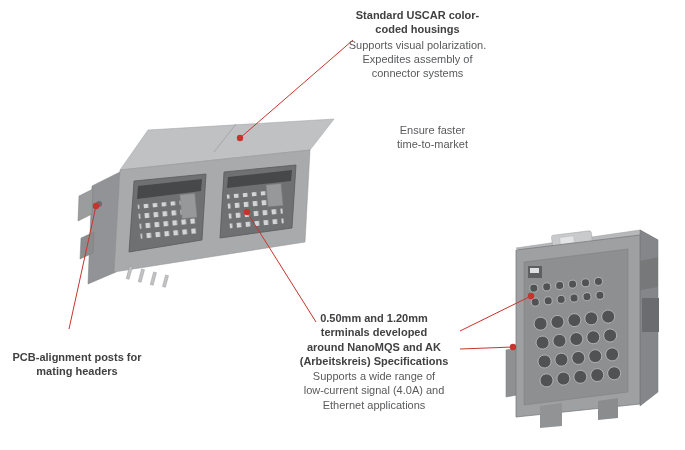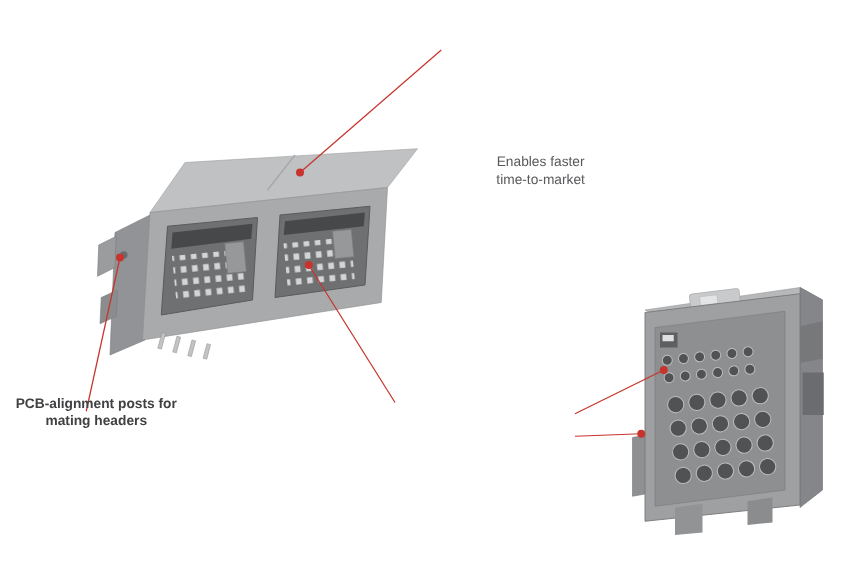--- a/index.html
+++ b/index.html
@@ -146,6 +146,13 @@
     </g>
   </svg>
 
+  <div class="callout" id="co-housing">
+    <div class="t">Standard USCAR color-
+coded housings</div>
+    <div class="b">Supports visual polarization.
+Expedites assembly of
+connector systems</div>
+  </div>
 
   <div class="callout" id="co-compliance">
     <div class="b">Enables faster

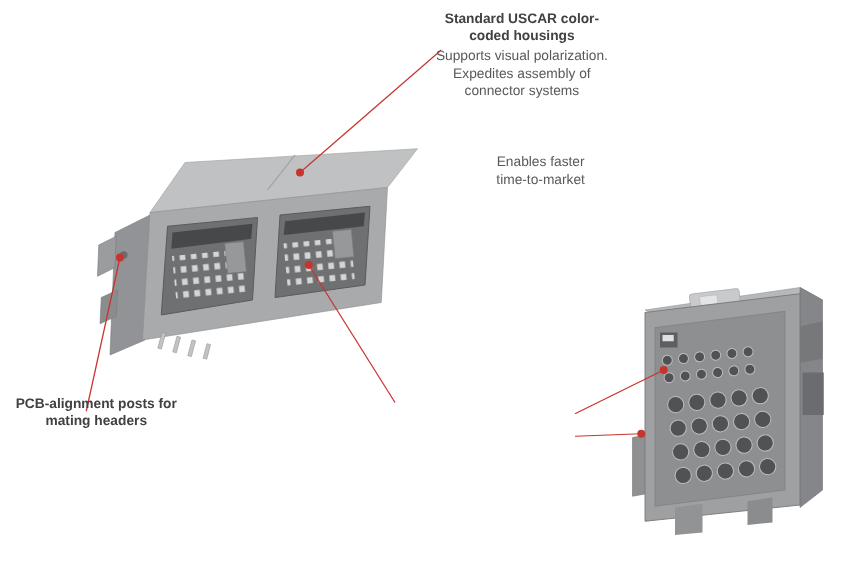--- a/index.html
+++ b/index.html
@@ -155,7 +155,7 @@
   </div>
 
   <div class="callout" id="co-compliance">
-    <div class="b">Enables faster
+    <div class="b">Ensure faster
 time-to-market</div>
   </div>
 

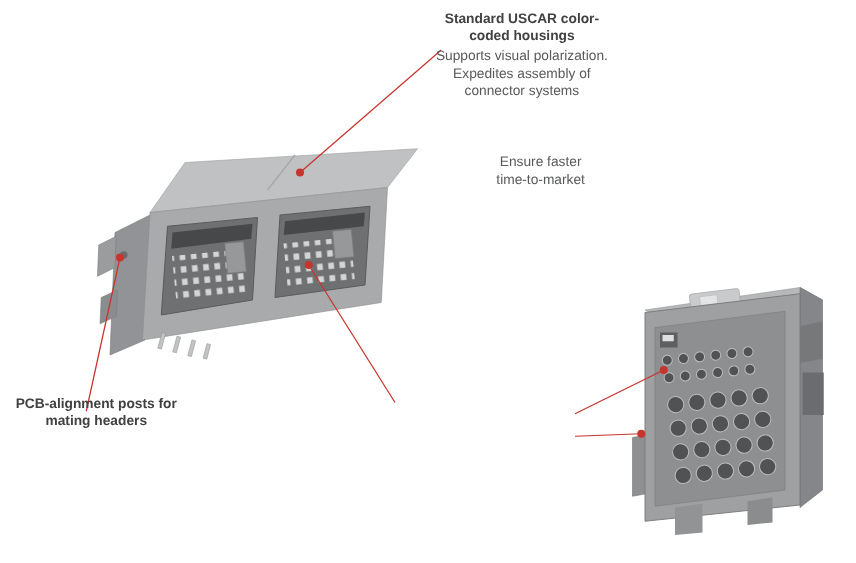--- a/index.html
+++ b/index.html
@@ -165,6 +165,10 @@
   </div>
 
   <div class="callout" id="co-terminals">
+    <div class="t">0.50mm and 1.20mm
+terminals developed
+around NanoMQS and AK
+(Arbeitskreis) Specifications</div>
   </div>
 
 </div>

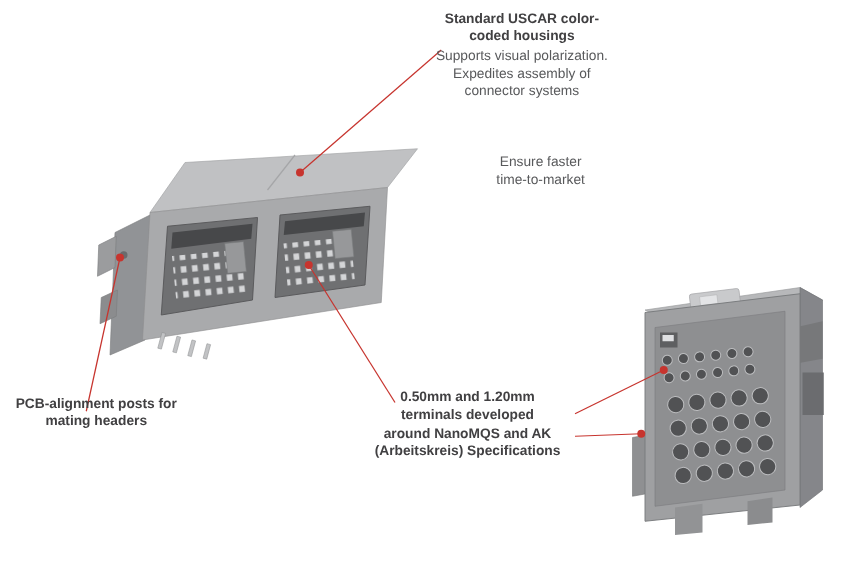--- a/index.html
+++ b/index.html
@@ -19,7 +19,7 @@
   }
   #co-housing    { left:330px; top:8px;   width:175px; }
   #co-compliance { left:375px; top:122px; width:115px; }
-  #co-pcb        { left:2px;   top:316px; width:150px; }
+  #co-pcb        { left:2px;   top:350px; width:150px; }
   #co-terminals  { left:283px; top:311px; width:182px; }
 </style>
 </head>

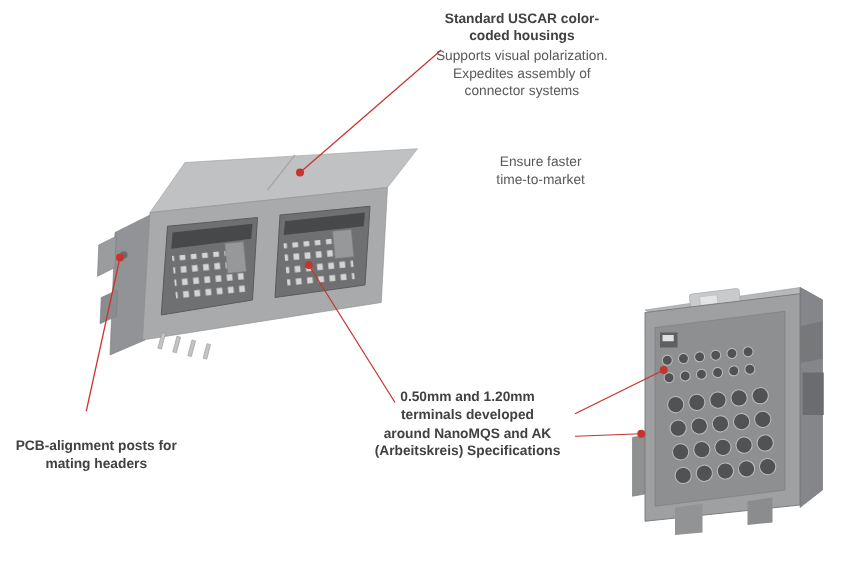--- a/index.html
+++ b/index.html
@@ -169,6 +169,9 @@
 terminals developed
 around NanoMQS and AK
 (Arbeitskreis) Specifications</div>
+    <div class="b">Supports a wide range of
+low-current signal (4.0A) and
+Ethernet applications</div>
   </div>
 
 </div>

